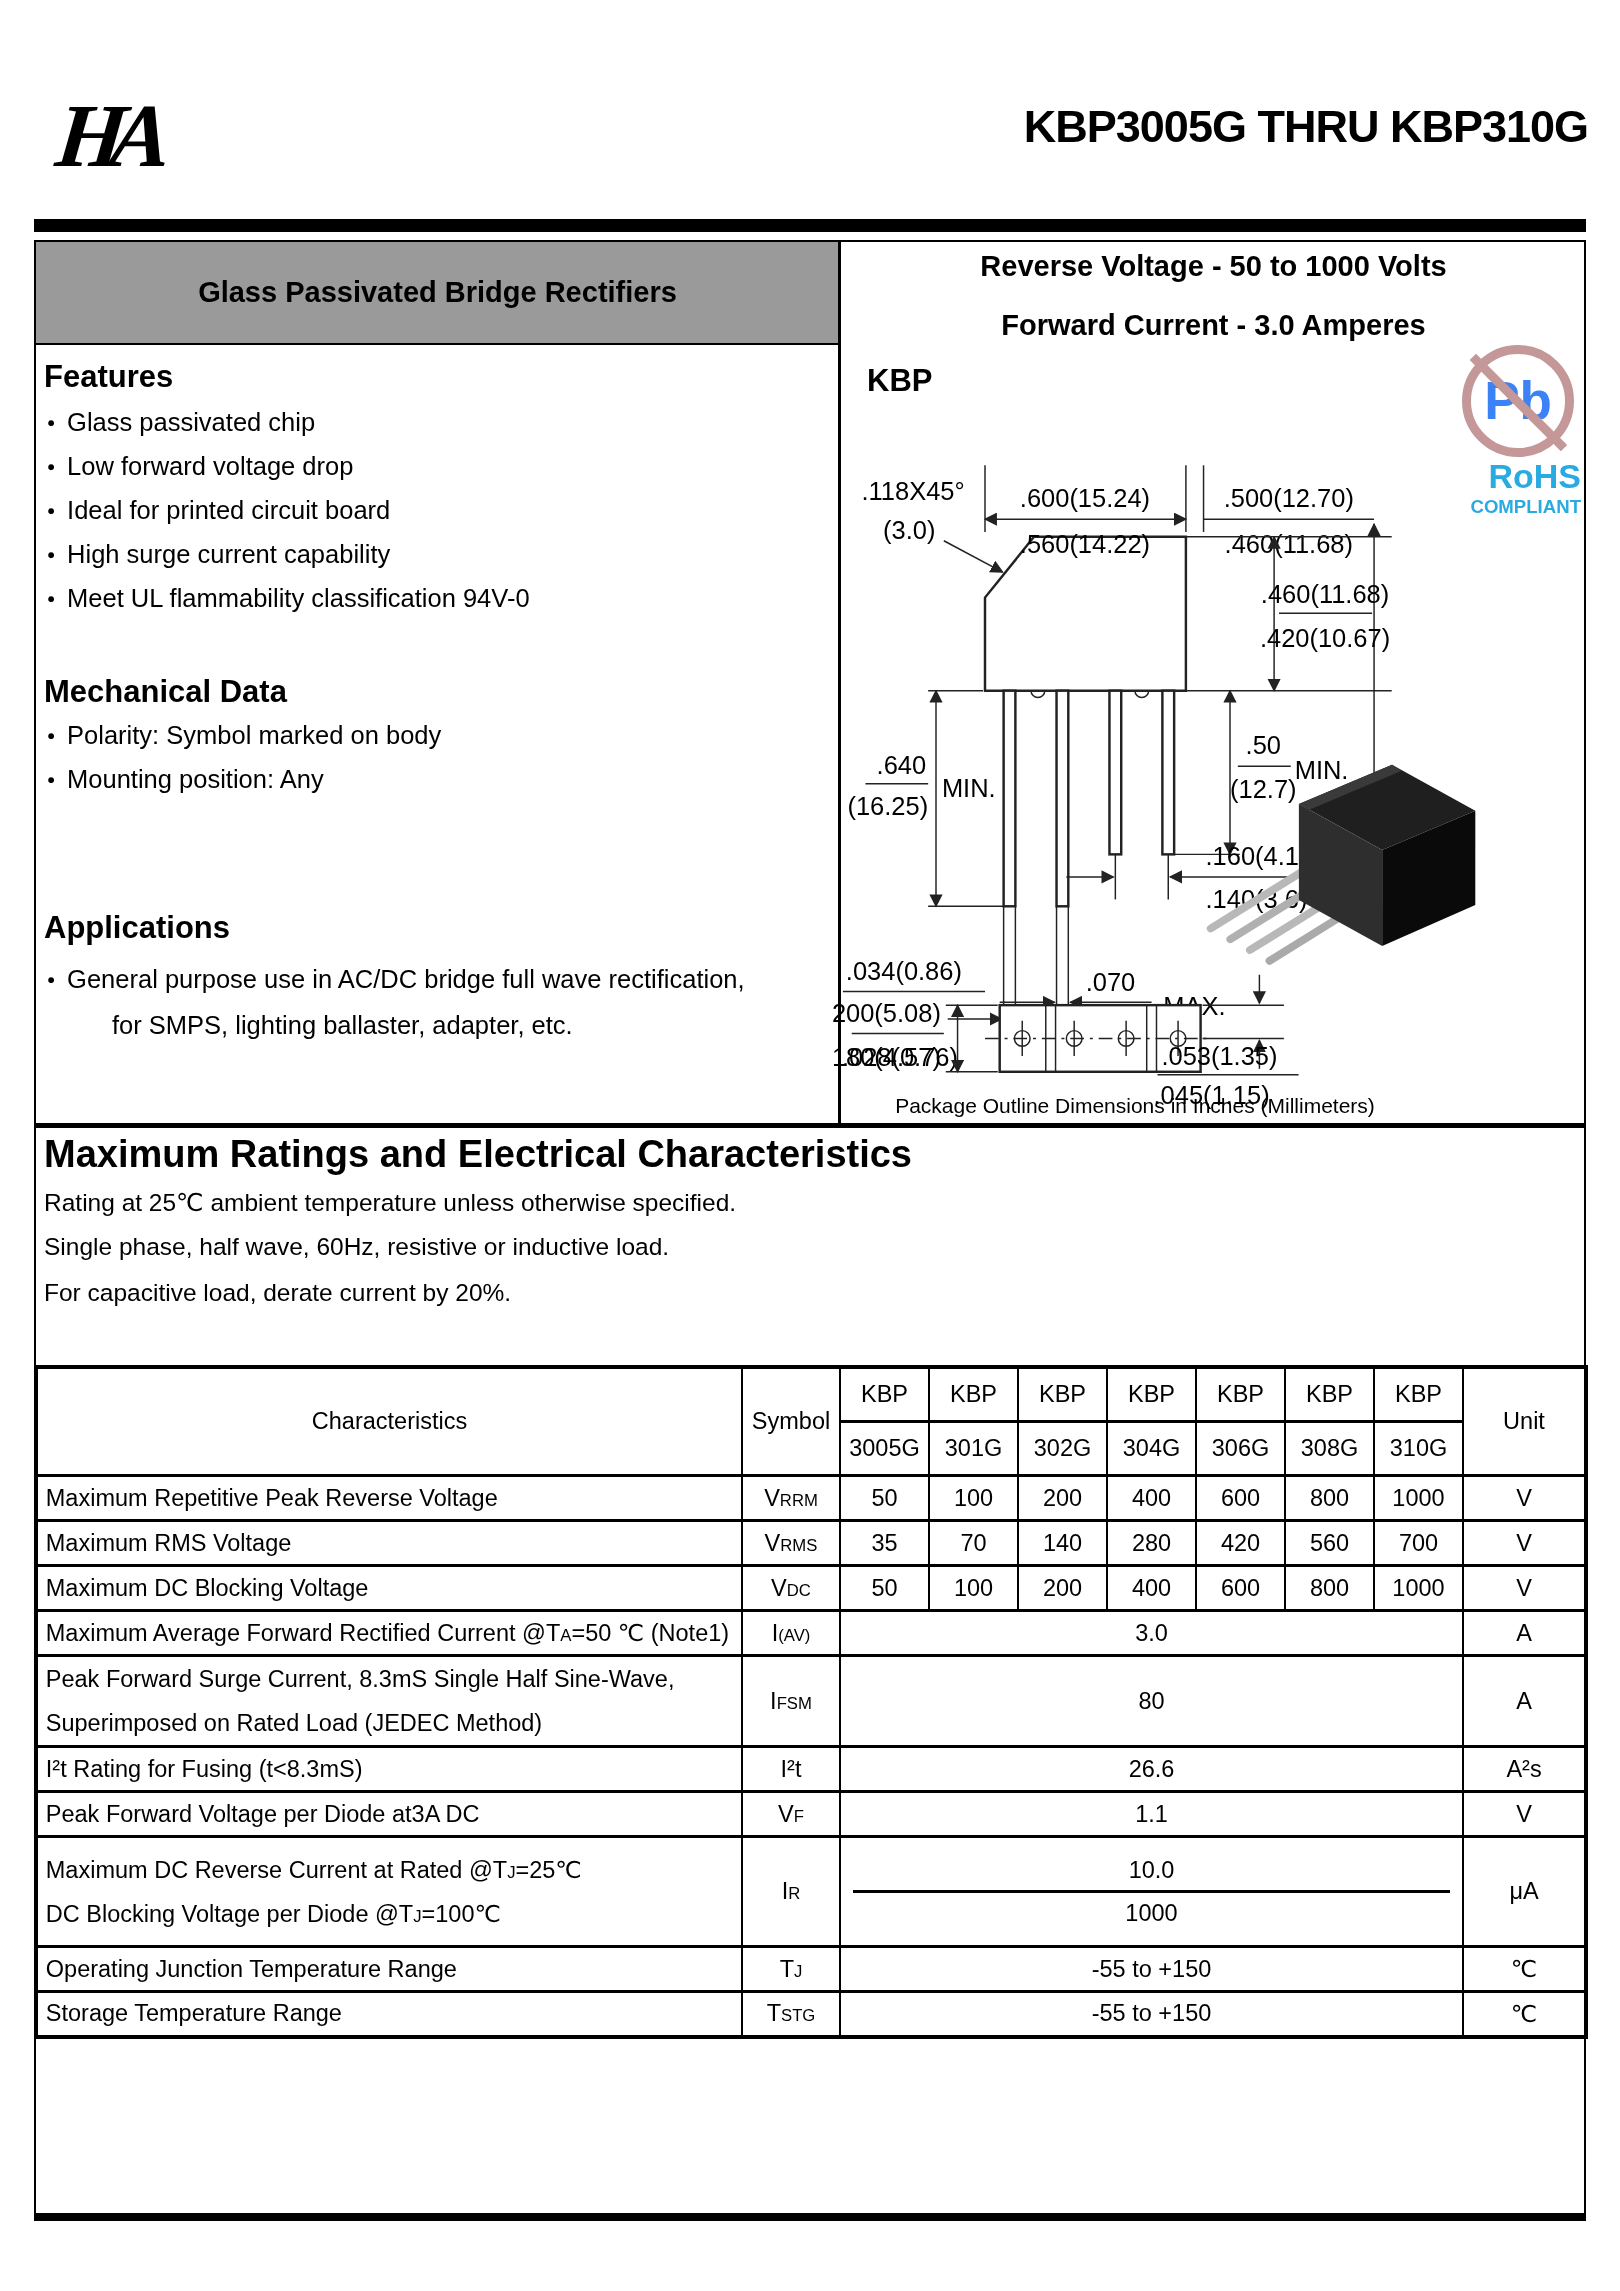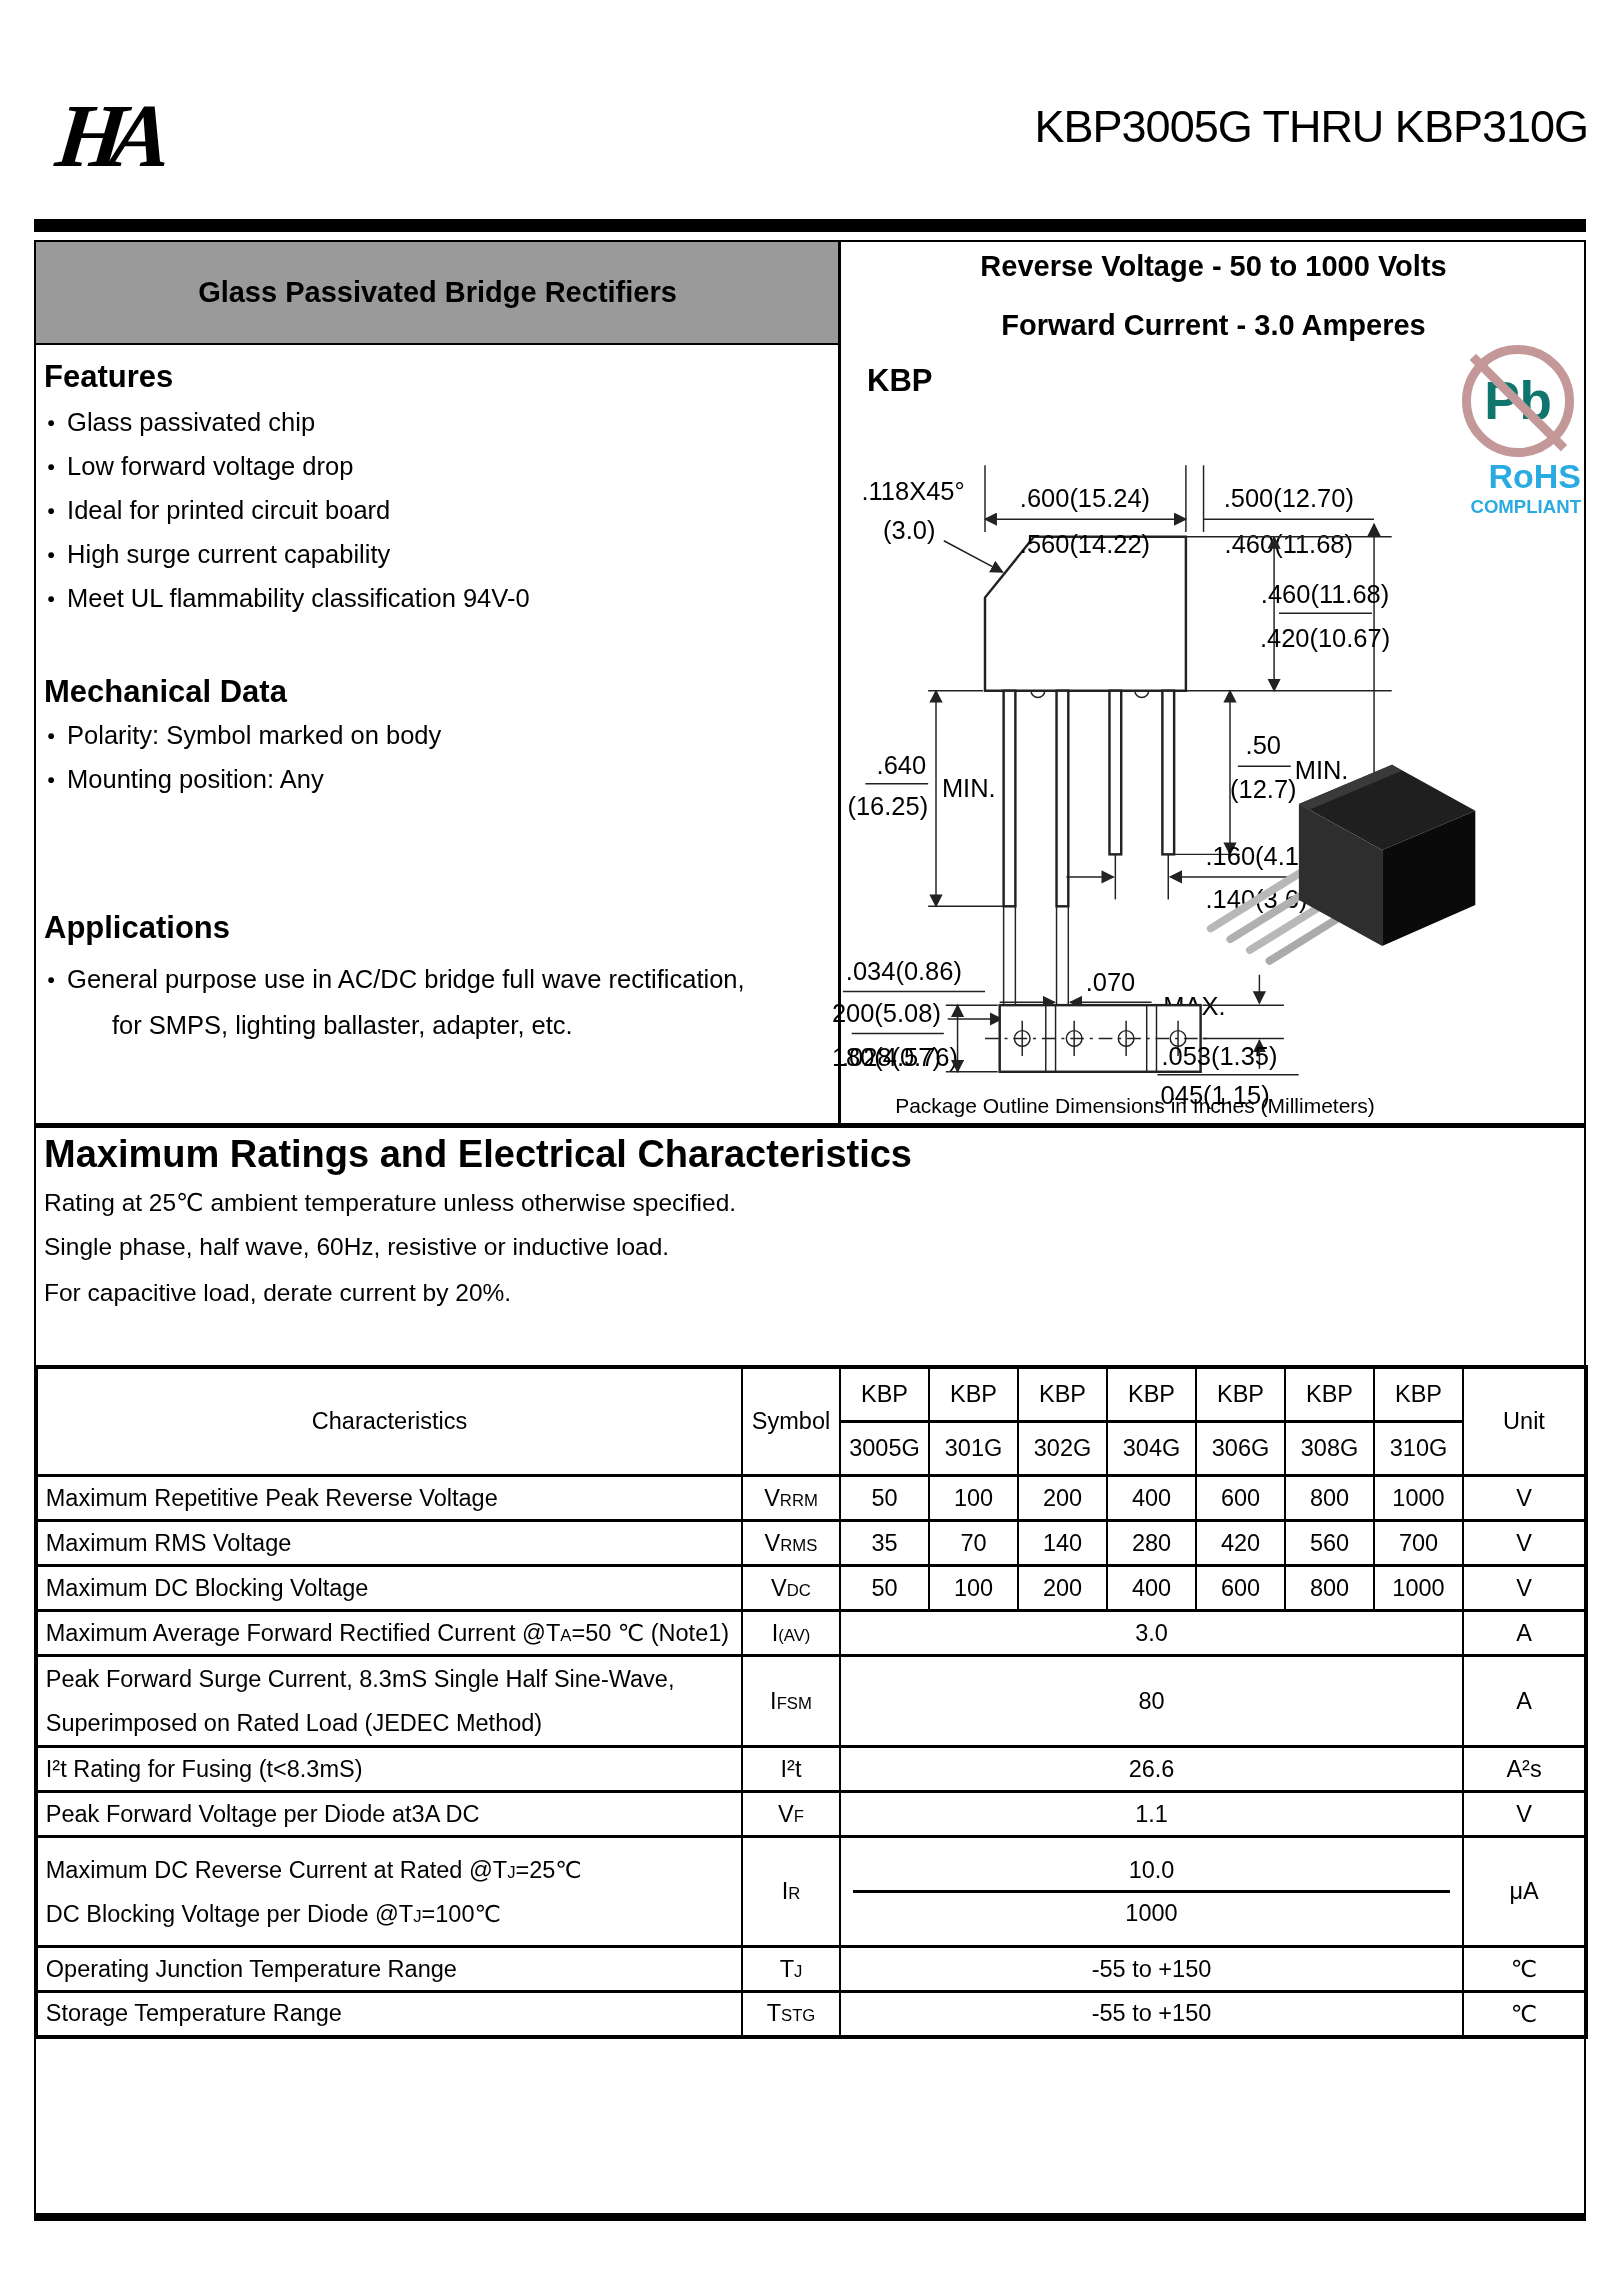--- a/index.html
+++ b/index.html
@@ -9,7 +9,7 @@
   
   .logo { position:absolute; left:57px; top:84px; font-family:"Liberation Serif","DejaVu Serif",serif;
           font-style:italic; font-weight:bold; font-size:90px; letter-spacing:-15.7px; transform:skewX(-6deg); }
-  .title { position:absolute; top:101px; right:32px; font-size:45px; font-weight:normal; letter-spacing:-1px; }
+  .title { position:absolute; top:101px; right:32px; font-size:45px; font-weight:bold; letter-spacing:-1px; }
   .top-rule { position:absolute; left:34px; top:219px; width:1552px; height:12.7px; background:#000; }
 
   

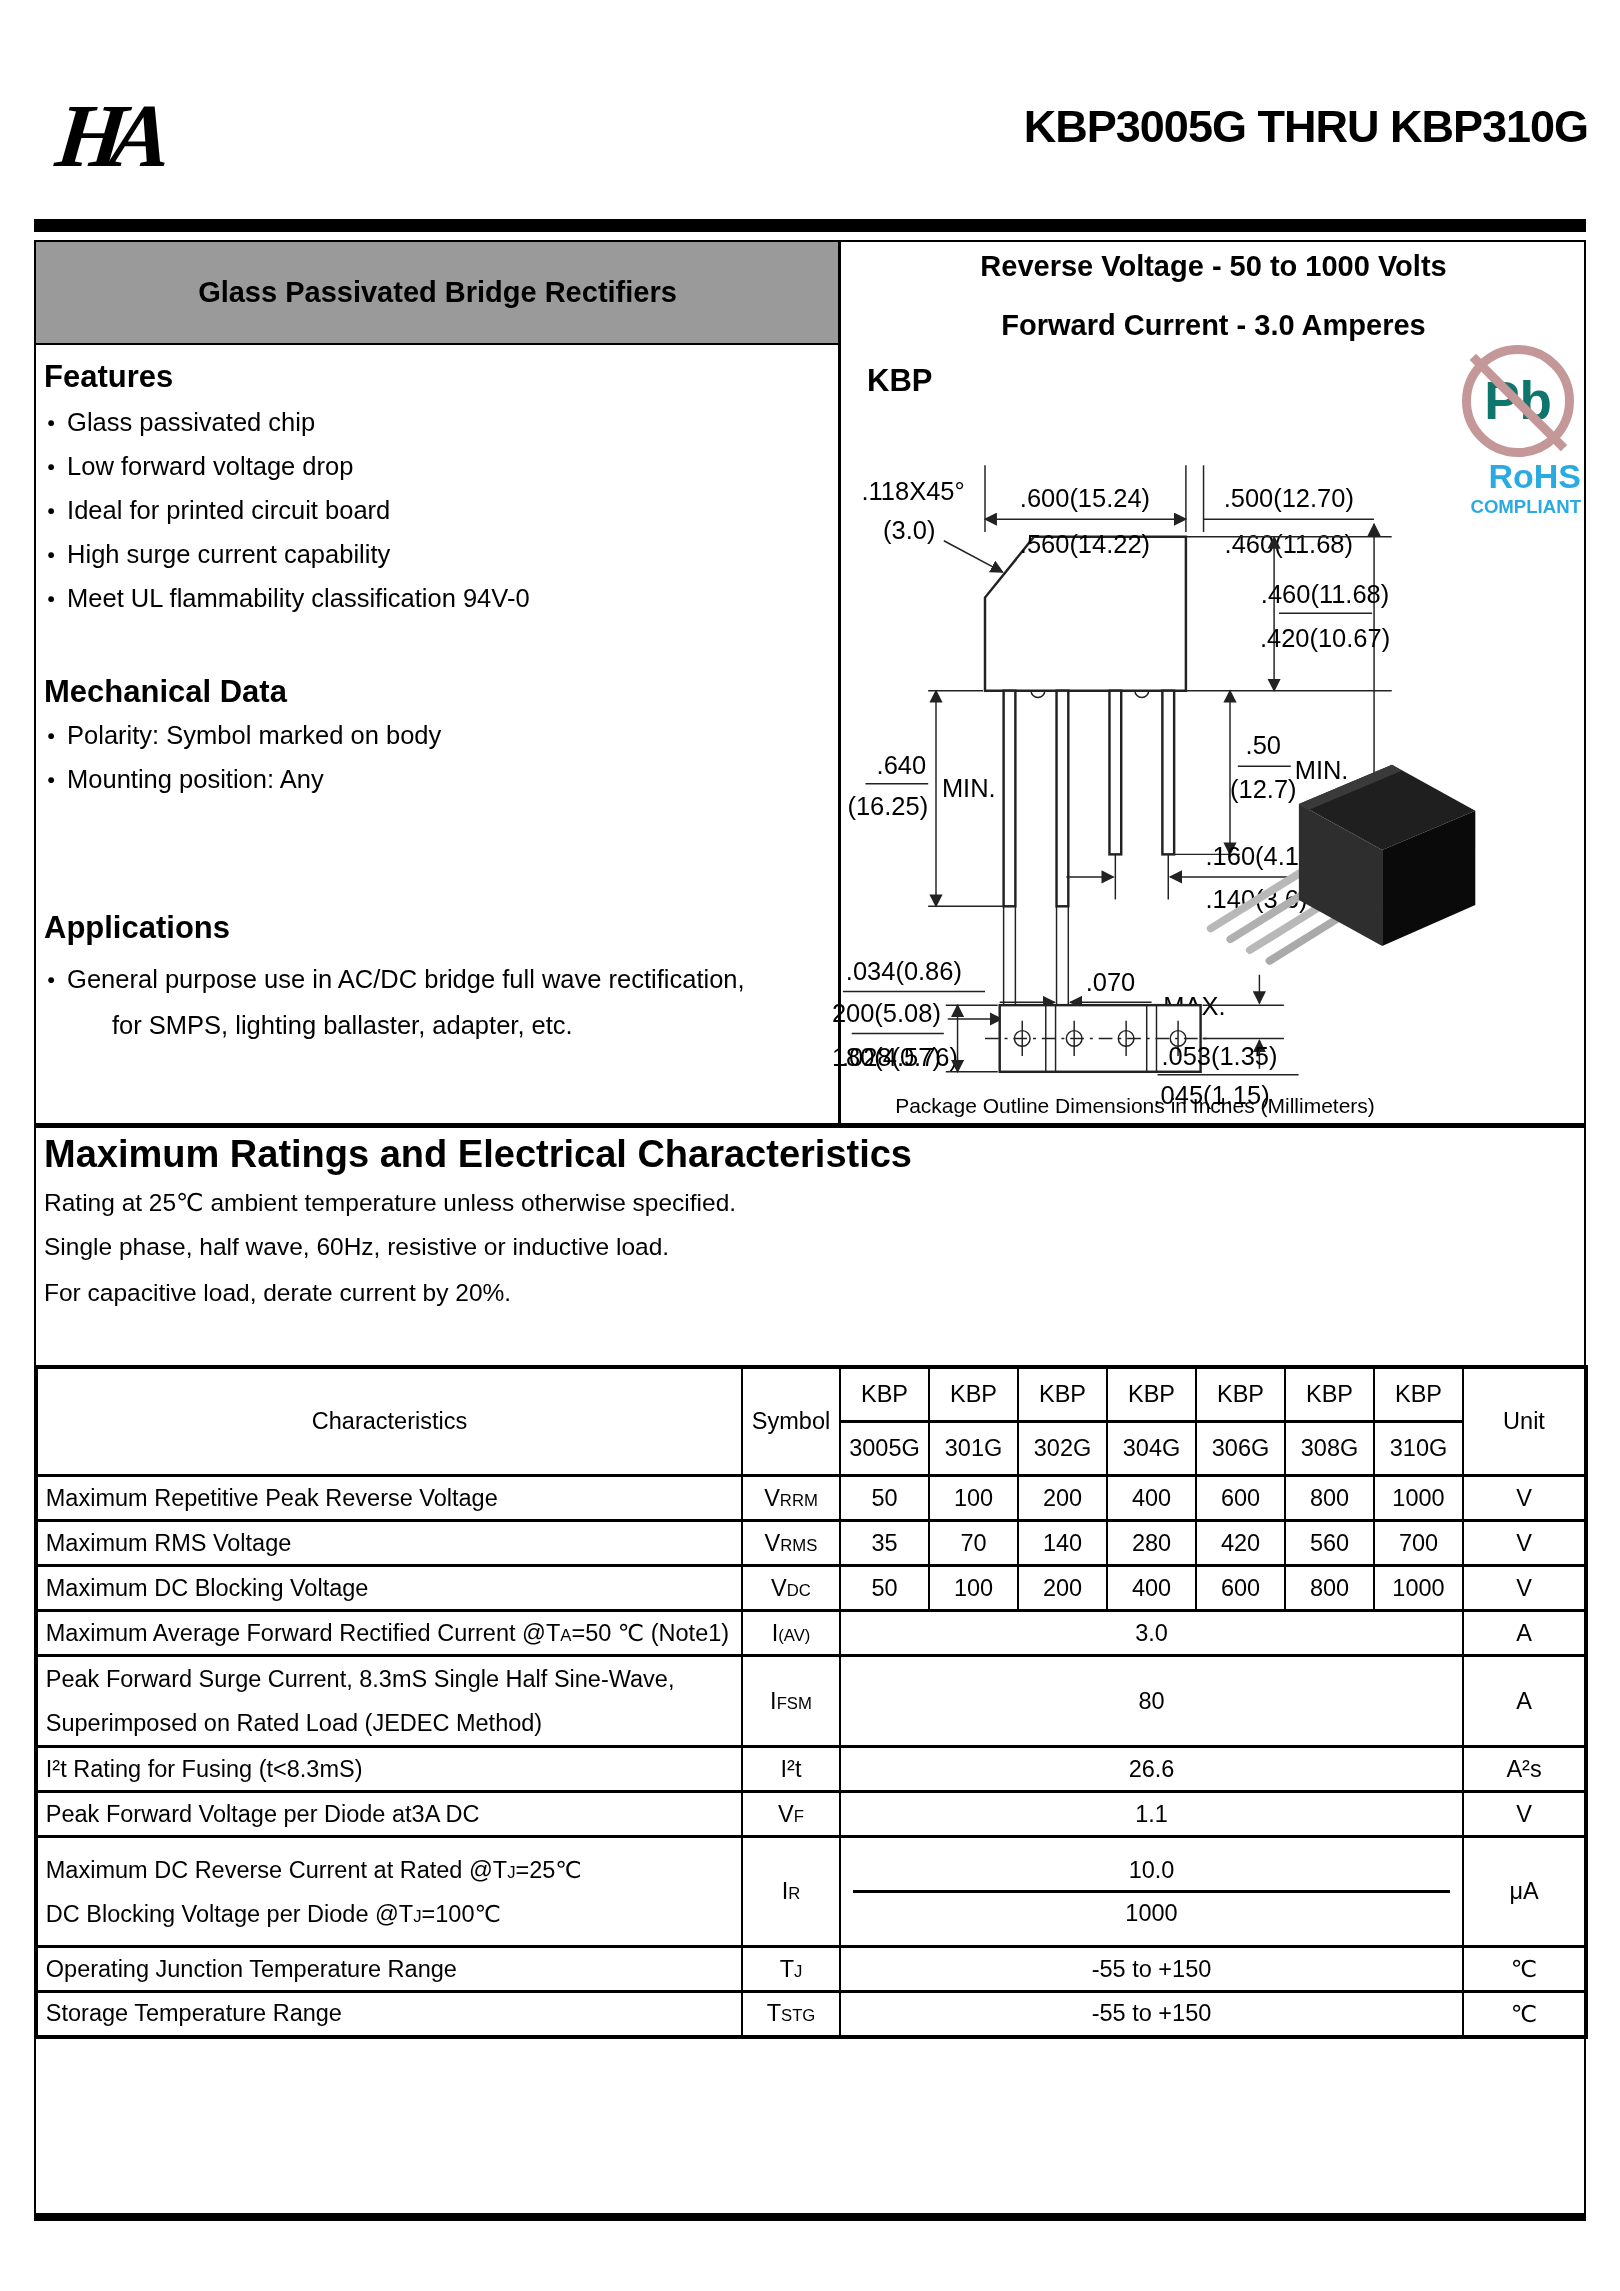--- a/index.html
+++ b/index.html
@@ -40,7 +40,7 @@
   .kbp-label { position:absolute; left:867px; top:363px; font-size:31px; font-weight:bold; }
   .pb-badge { position:absolute; left:1462px; top:345px; width:114px; height:114px; }
   .pb-ring { position:absolute; left:0; top:0; width:94px; height:94px; border:9.8px solid #c49898; border-radius:50%;
-             text-align:center; line-height:94px; font-size:53px; font-weight:bold; color:#0f766e; background:transparent; }
+             text-align:center; line-height:94px; font-size:53px; font-weight:bold; color:#3b82f6; background:transparent; }
   .pb-slash { position:absolute; left:-7.8px; top:53px; width:129px; height:8.8px; background:#c49898; transform:rotate(45deg); }
   .rohs { position:absolute; left:1439px; top:457px; width:142px; text-align:right; font-size:34px; font-weight:bold; color:#29abe2; }
   .compliant { position:absolute; left:1419px; top:496px; width:162px; text-align:right; font-size:18.6px; font-weight:bold; color:#29abe2; }

